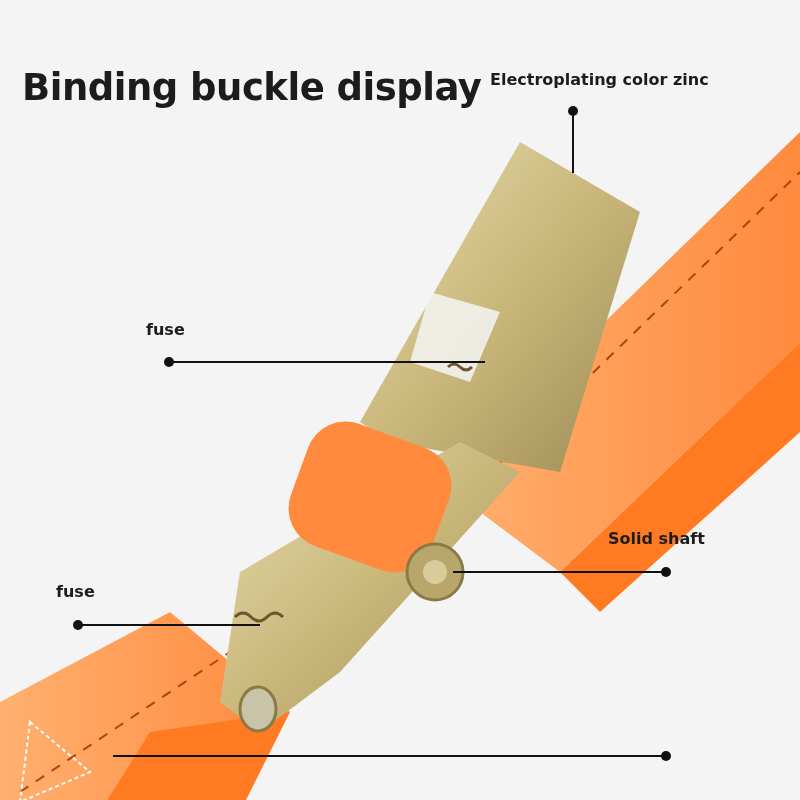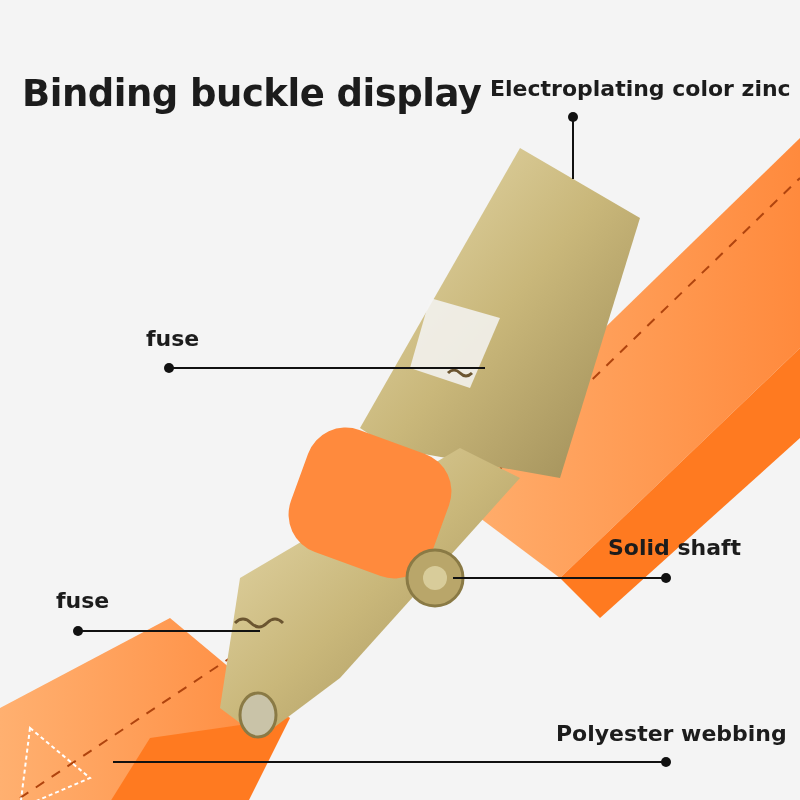--- a/index.html
+++ b/index.html
@@ -5,7 +5,7 @@
   html, body { margin:0; padding:0; }
   body { width:800px; height:800px; position:relative; overflow:hidden;
          background:#f4f4f4; font-family:"DejaVu Sans", sans-serif; }
-  .canvas { position:absolute; left:0; top:18px; width:800px; height:752px; }
+  .canvas { position:absolute; left:0; top:12px; width:800px; height:752px; }
   .title { position:absolute; left:22px; top:54px; font-size:37px; font-weight:bold;
            color:#1c1c1c; letter-spacing:-0.5px; white-space:nowrap; }
   .label { position:absolute; font-size:22px; font-weight:bold; color:#1c1c1c; white-space:nowrap; }

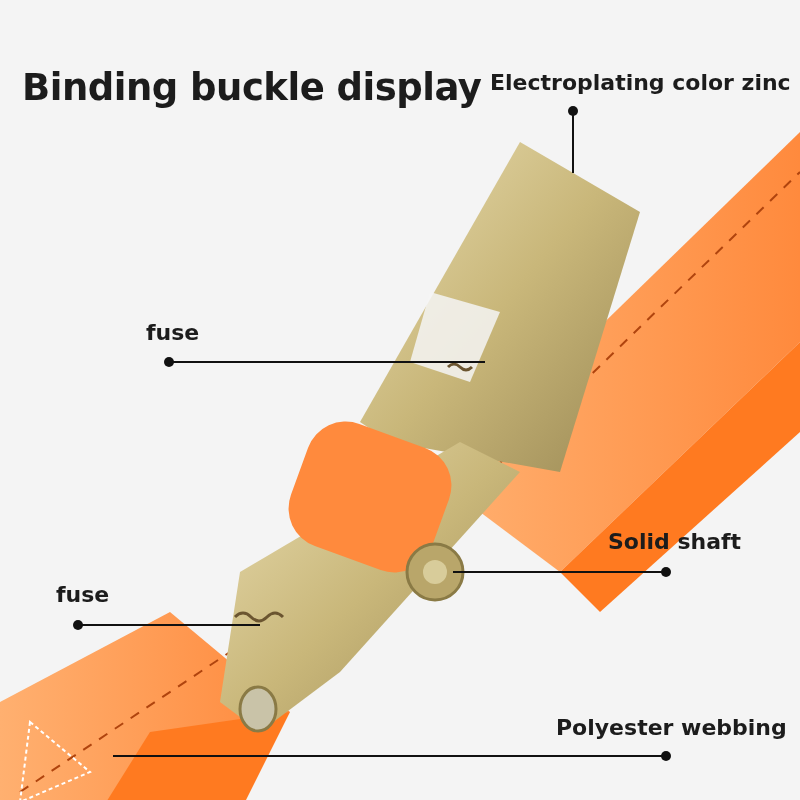--- a/index.html
+++ b/index.html
@@ -8,7 +8,7 @@
   .canvas { position:absolute; left:0; top:12px; width:800px; height:752px; }
   .title { position:absolute; left:22px; top:54px; font-size:37px; font-weight:bold;
            color:#1c1c1c; letter-spacing:-0.5px; white-space:nowrap; }
-  .label { position:absolute; font-size:22px; font-weight:bold; color:#1c1c1c; white-space:nowrap; }
+  .label { position:absolute; font-size:16px; font-weight:bold; color:#1c1c1c; white-space:nowrap; }
   .line { position:absolute; background:#111; }
   .dot { position:absolute; width:10px; height:10px; border-radius:50%; background:#111; }
 </style>

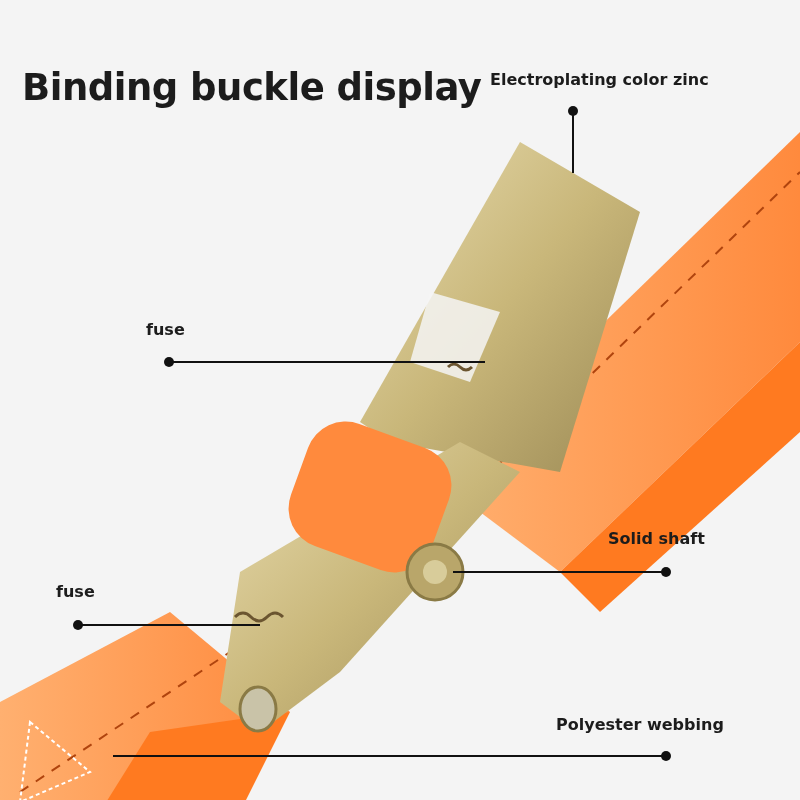--- a/index.html
+++ b/index.html
@@ -77,7 +77,6 @@
   <div class="line" style="left:80px;top:612px;width:180px;height:2px;"></div>
 
   
-  <div class="label" style="left:556px;top:703px;">Polyester webbing</div>
   <div class="dot" style="left:661px;top:739px;"></div>
   <div class="line" style="left:113px;top:743px;width:552px;height:2px;"></div>
 </div>

